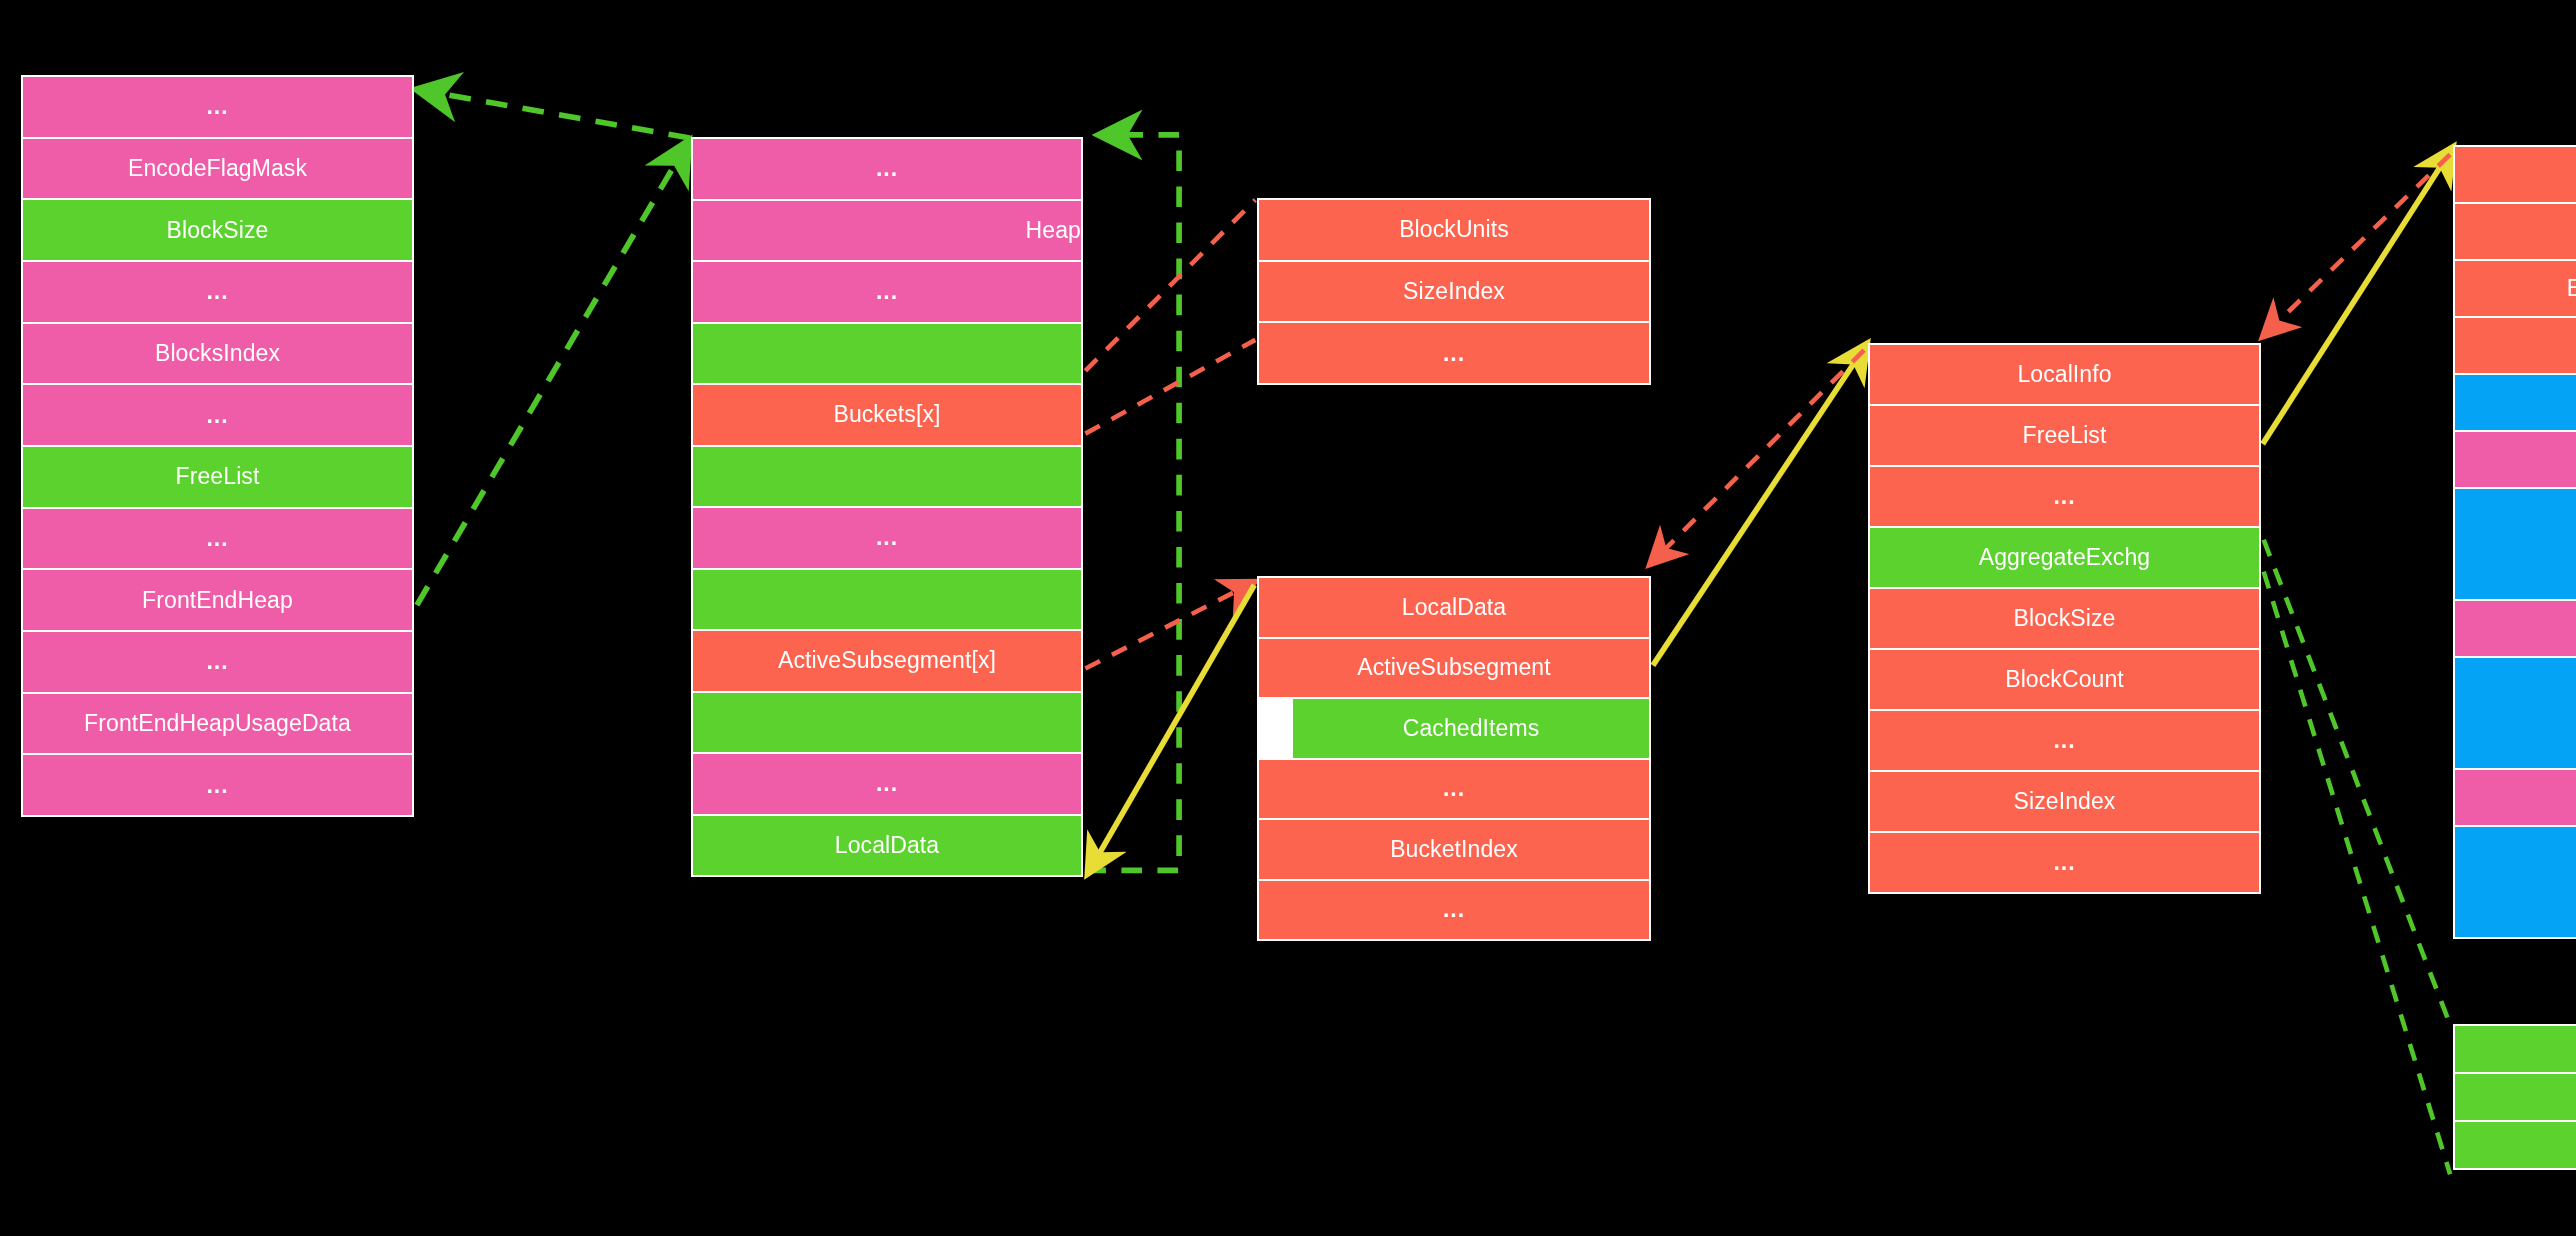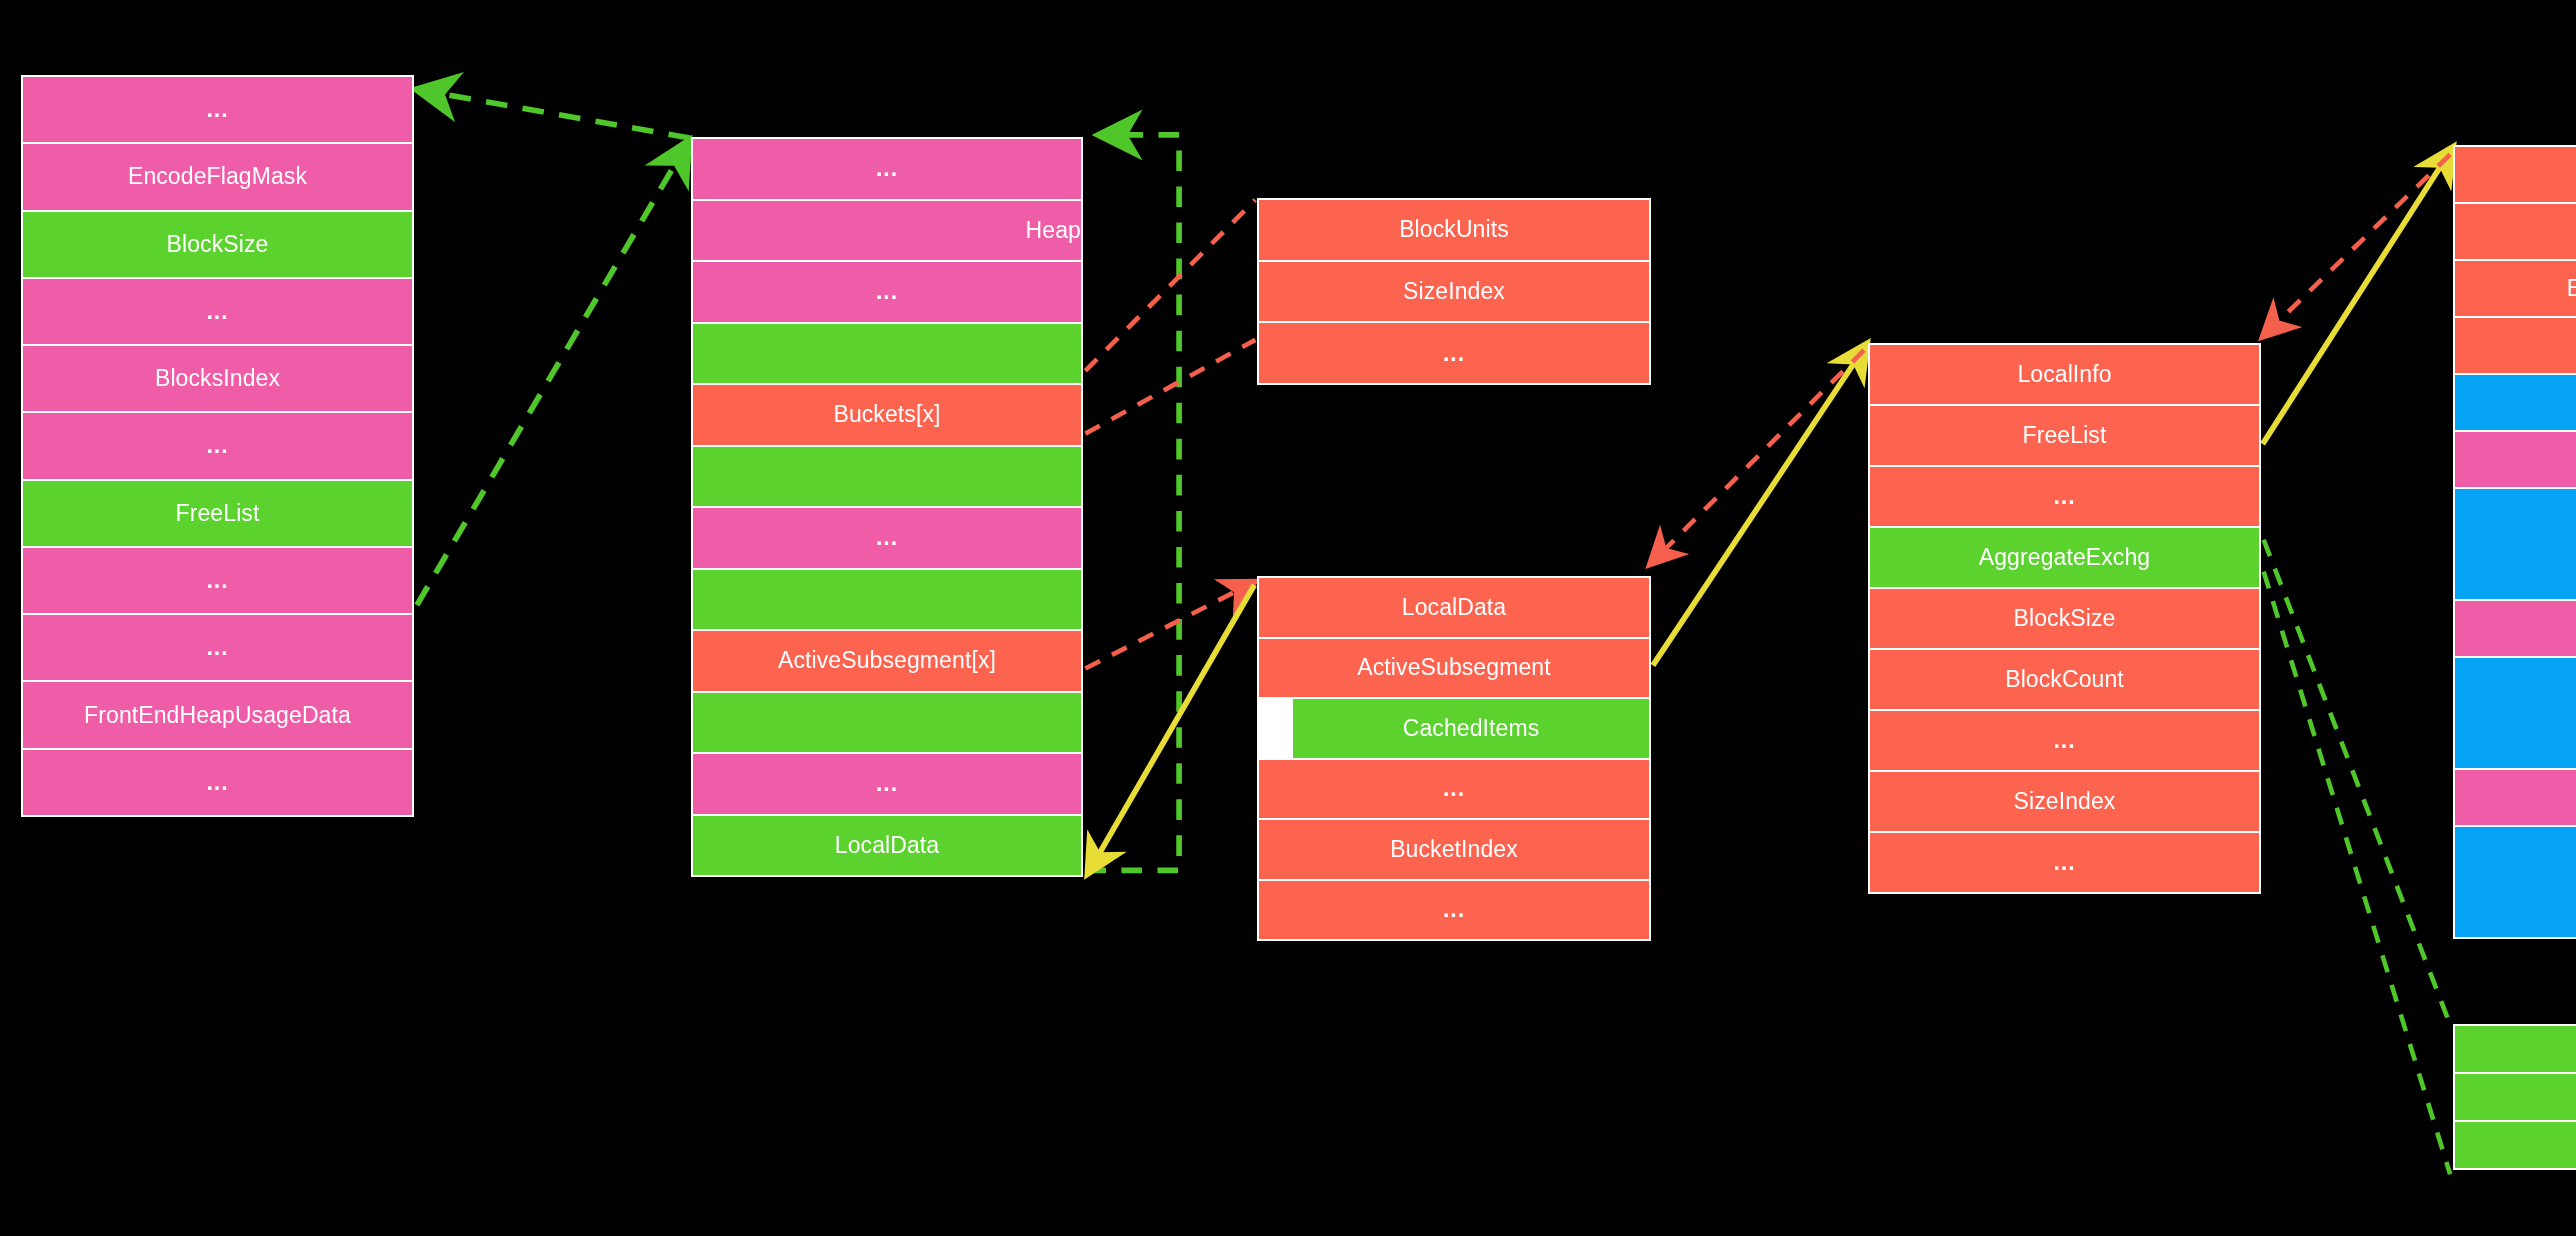--- a/index.html
+++ b/index.html
@@ -131,6 +131,9 @@
         <span class="ell">...</span>
       </div>
       <div class="row c-pink" style="flex: 1 1 0px;">
+        <span>FrontEndHeap</span>
+      </div>
+      <div class="row c-pink" style="flex: 1 1 0px;">
         <span class="ell">...</span>
       </div>
       <div class="row c-pink" style="flex: 1 1 0px;">

